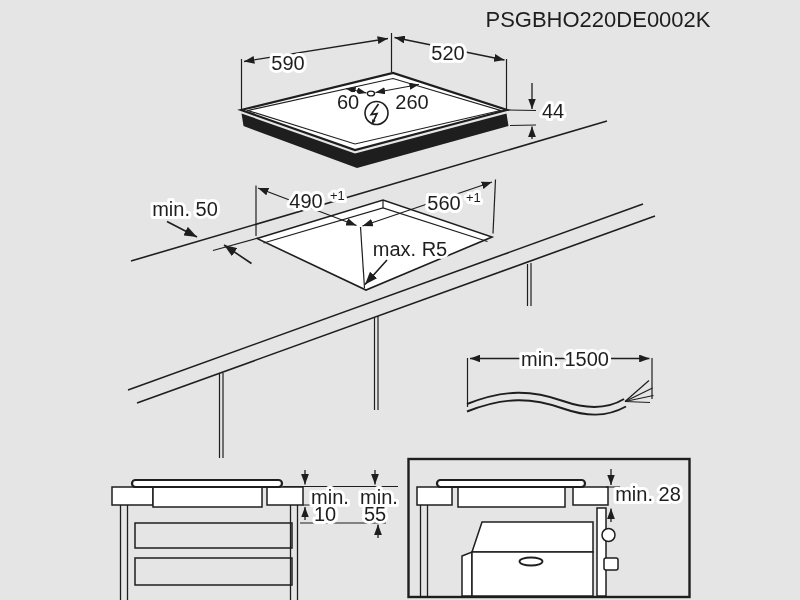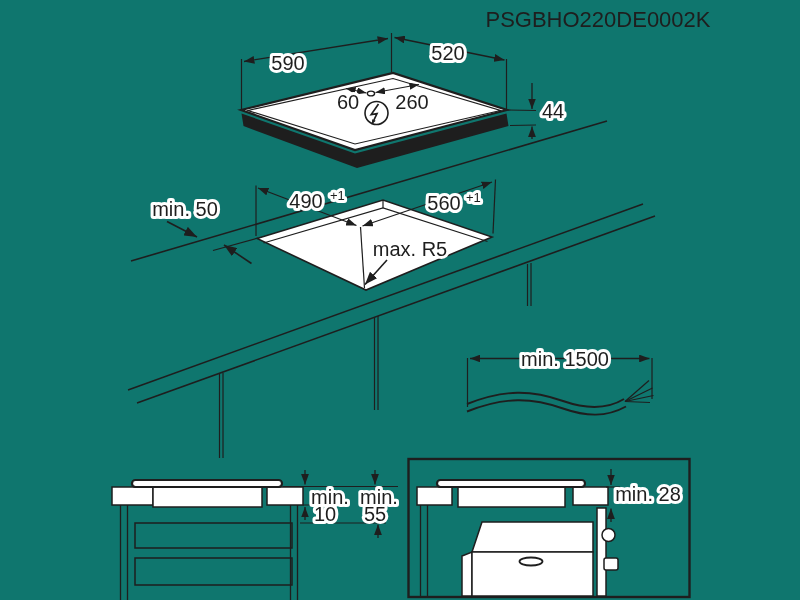--- a/index.html
+++ b/index.html
@@ -3,7 +3,7 @@
 <meta charset="utf-8">
 <style>
   html,body{margin:0;padding:0;background:#fff;}
-  .canvas{position:relative;width:800px;height:600px;background:#0f766e;overflow:hidden;
+  .canvas{position:relative;width:800px;height:600px;background:#e5e5e5;overflow:hidden;
           font-family:"Liberation Sans", sans-serif;}
   svg{display:block;}
   .ln{stroke:#1e1e1e;fill:none;}

